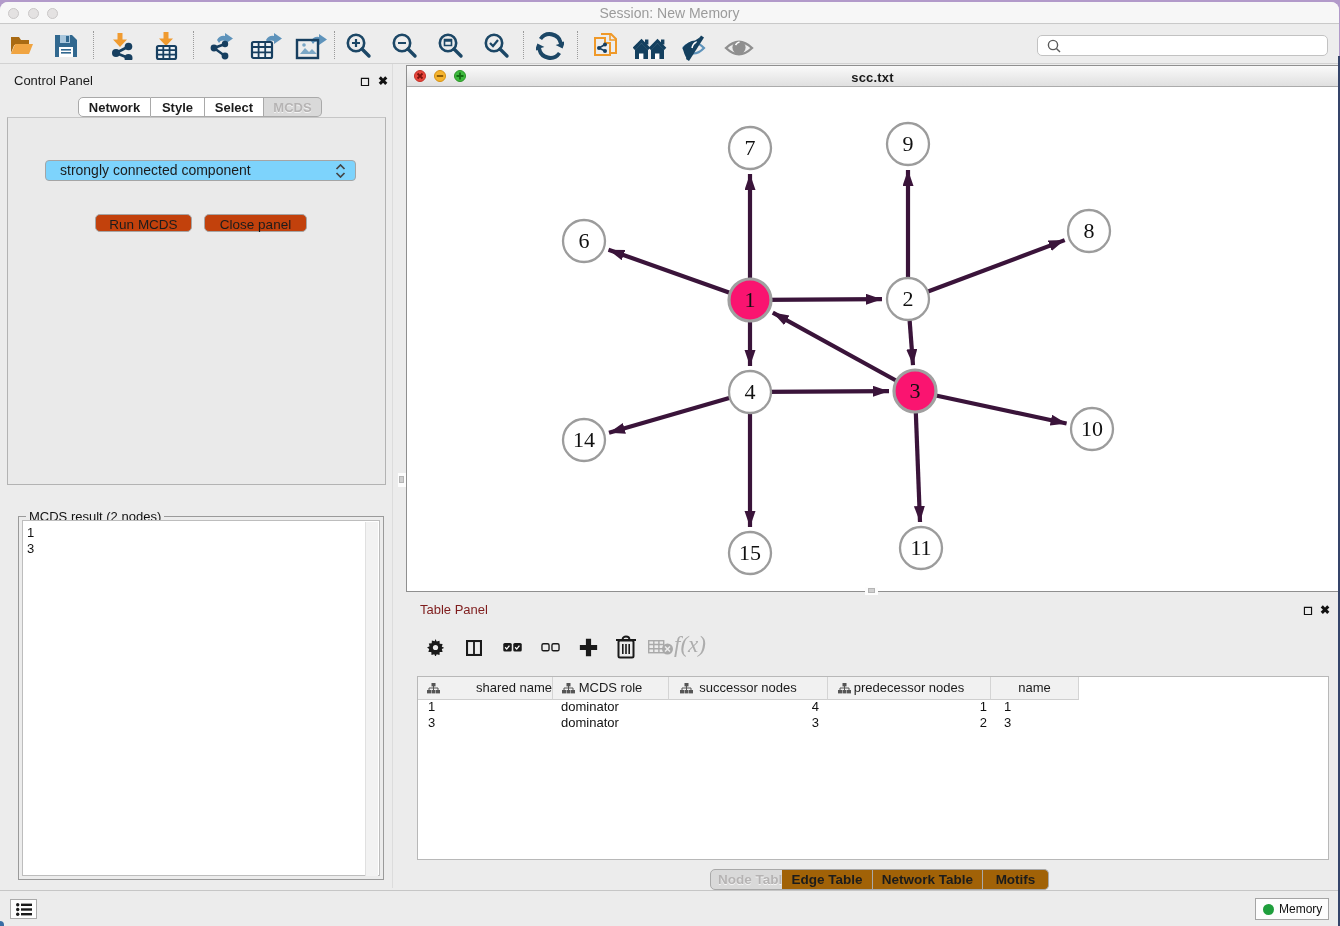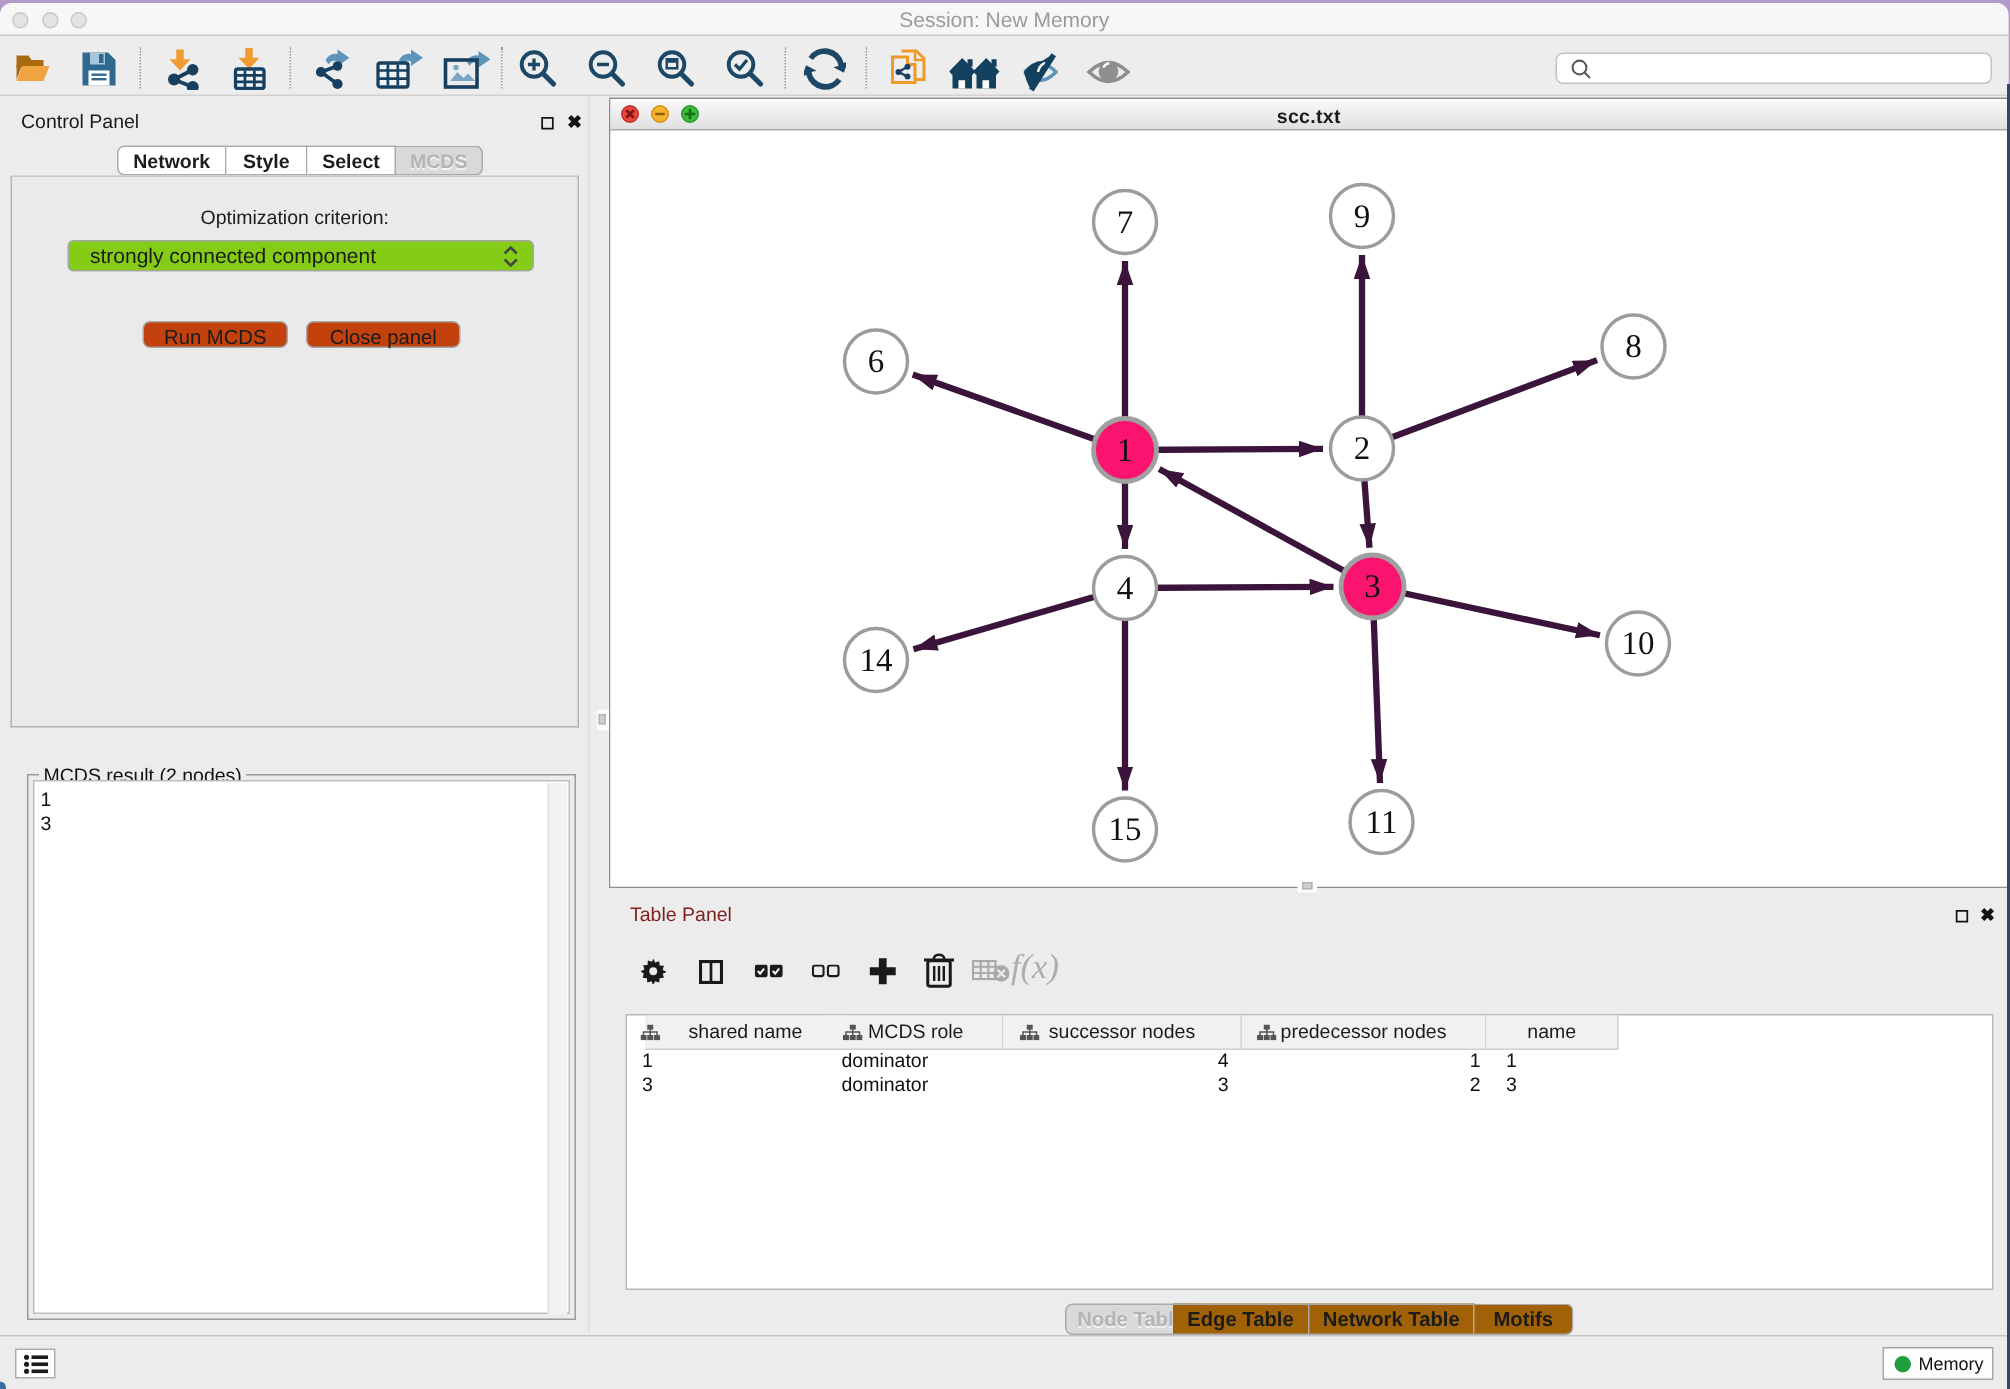--- a/index.html
+++ b/index.html
@@ -205,7 +205,6 @@
       <div class="tab sel" style="left:264px; width:58px; border-left:none; border-radius:0 5px 5px 0;">MCDS</div>
     </div>
     <div id="tabpane">
-      <div id="optlabel">Optimization criterion:</div>
       <div id="dropdown">strongly connected component<svg style="position:absolute; right:9px; top:3px;" width="11" height="14" viewBox="0 0 11 14">
             <path d="M1.5 5 L5.5 1 L9.5 5" fill="none" stroke="#444" stroke-width="1.7"></path>
             <path d="M1.5 9 L5.5 13 L9.5 9" fill="none" stroke="#444" stroke-width="1.7"></path>

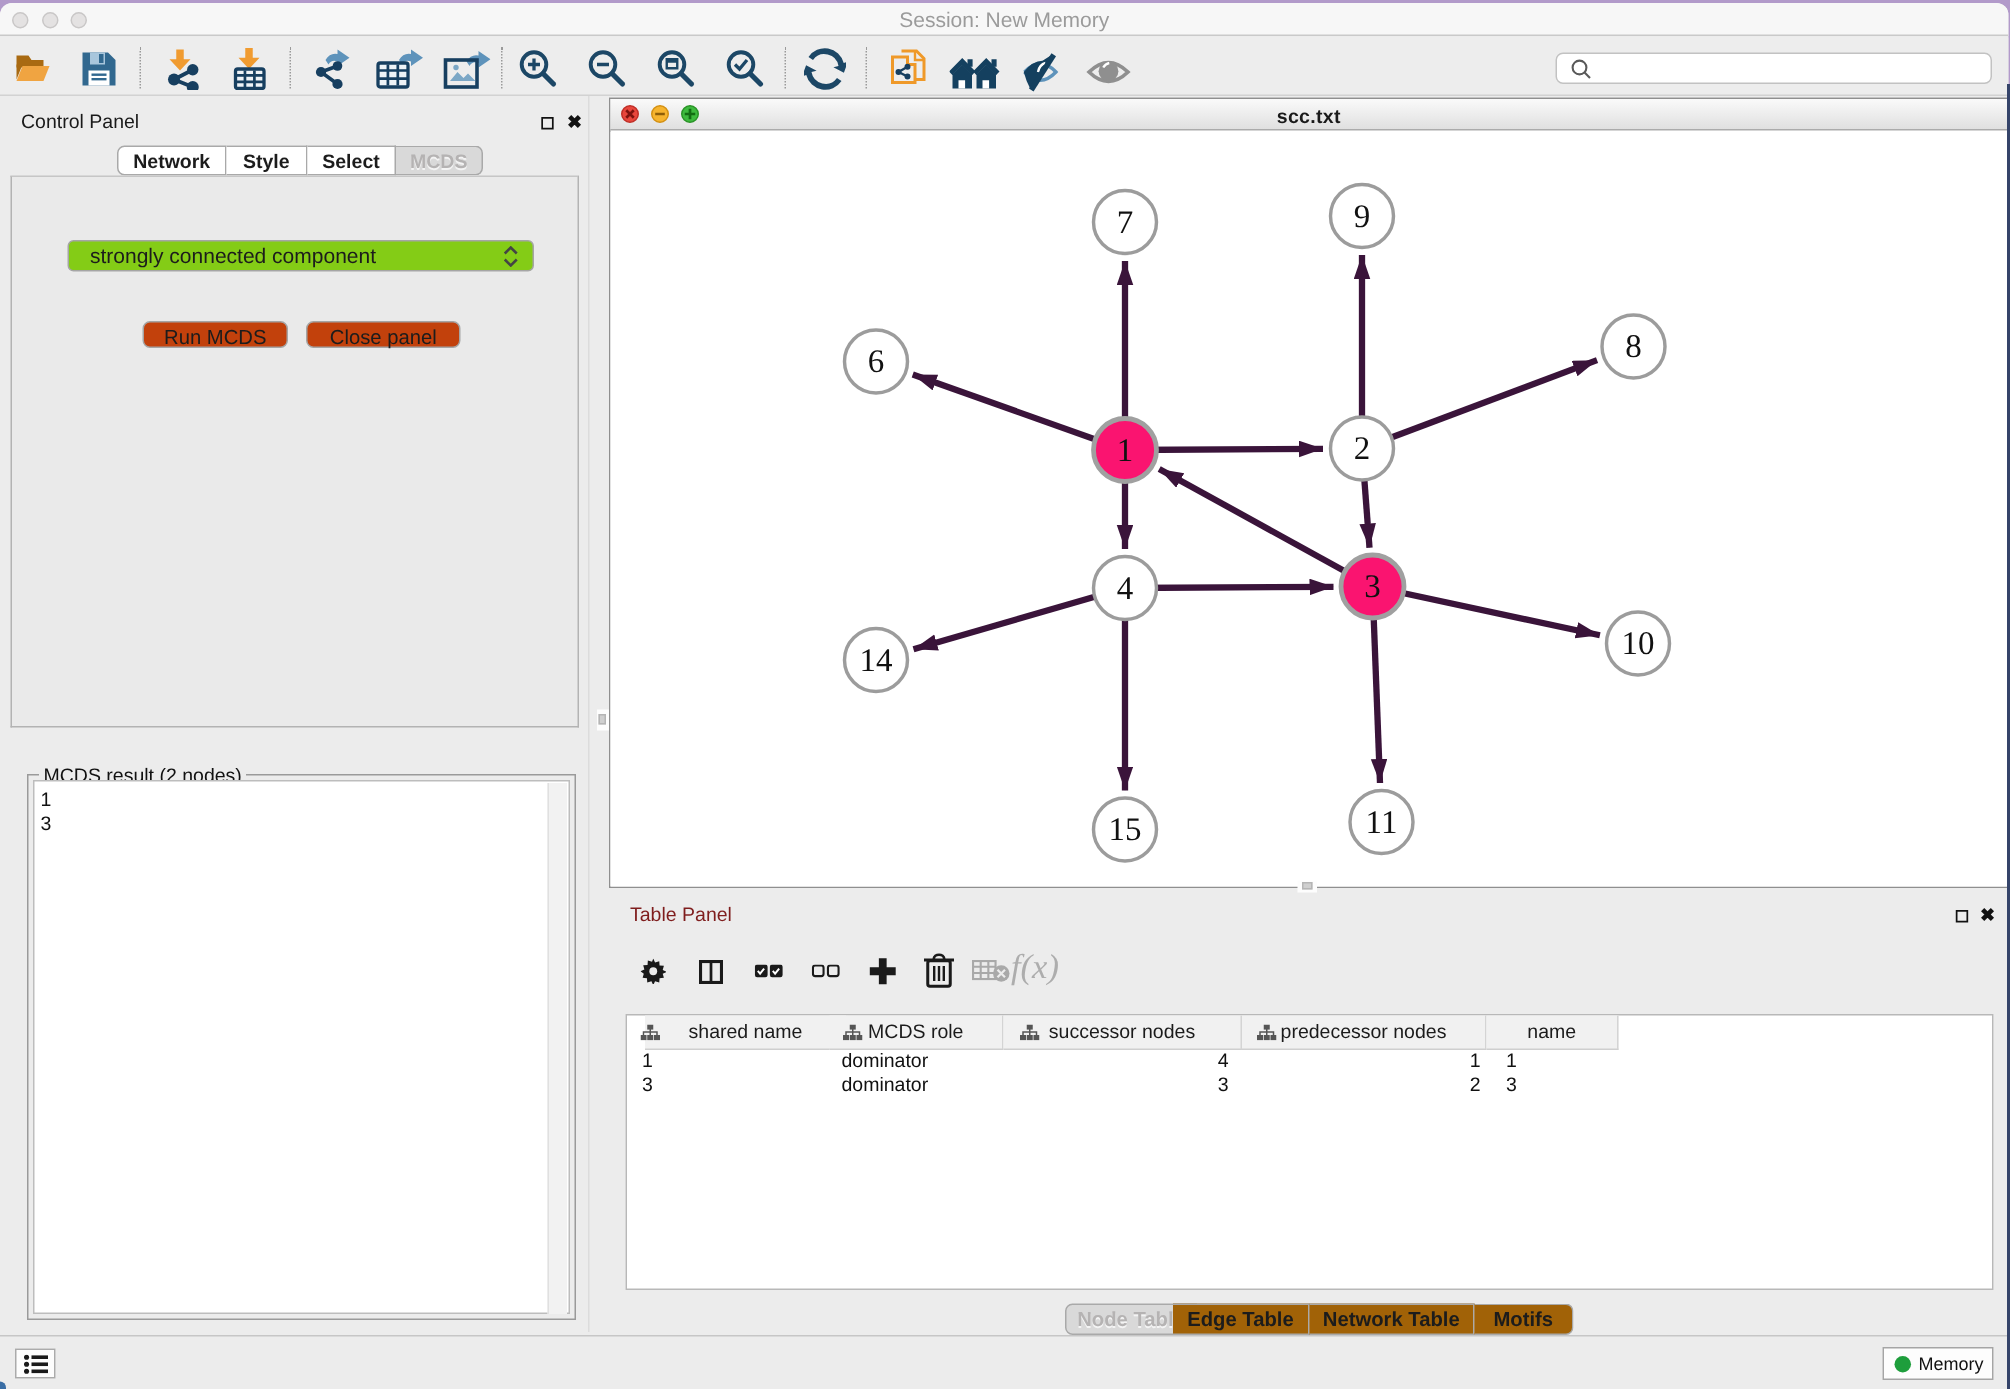--- a/index.html
+++ b/index.html
@@ -32,7 +32,7 @@
 #tabpane { position:absolute; left:7px; top:53px; width:379px; height:368px;
   background:#eaeaea; border:1px solid #b3b3b3; border-top:1px solid #c6c6c6; }
 #optlabel { position:absolute; left:0; width:100%; top:19px; text-align:center; font-size:13px; color:#1c1c1c; }
-#dropdown { position:absolute; left:37px; top:42px; width:311px; height:21px; background:#84cc16;
+#dropdown { position:absolute; left:37px; top:42px; width:311px; height:21px; background:#7dd3fc;
   border:1px solid #a5a5a5; border-radius:4px; font-size:14px; color:#1c1c1c; line-height:19px; padding-left:14px; }
 .btn { position:absolute; height:18px; background:#c2410c; border:1px solid #a5a5a5; border-radius:5px;
   font-size:13.5px; color:#1c1c1c; text-align:center; line-height:19px;margin-top:20px; }

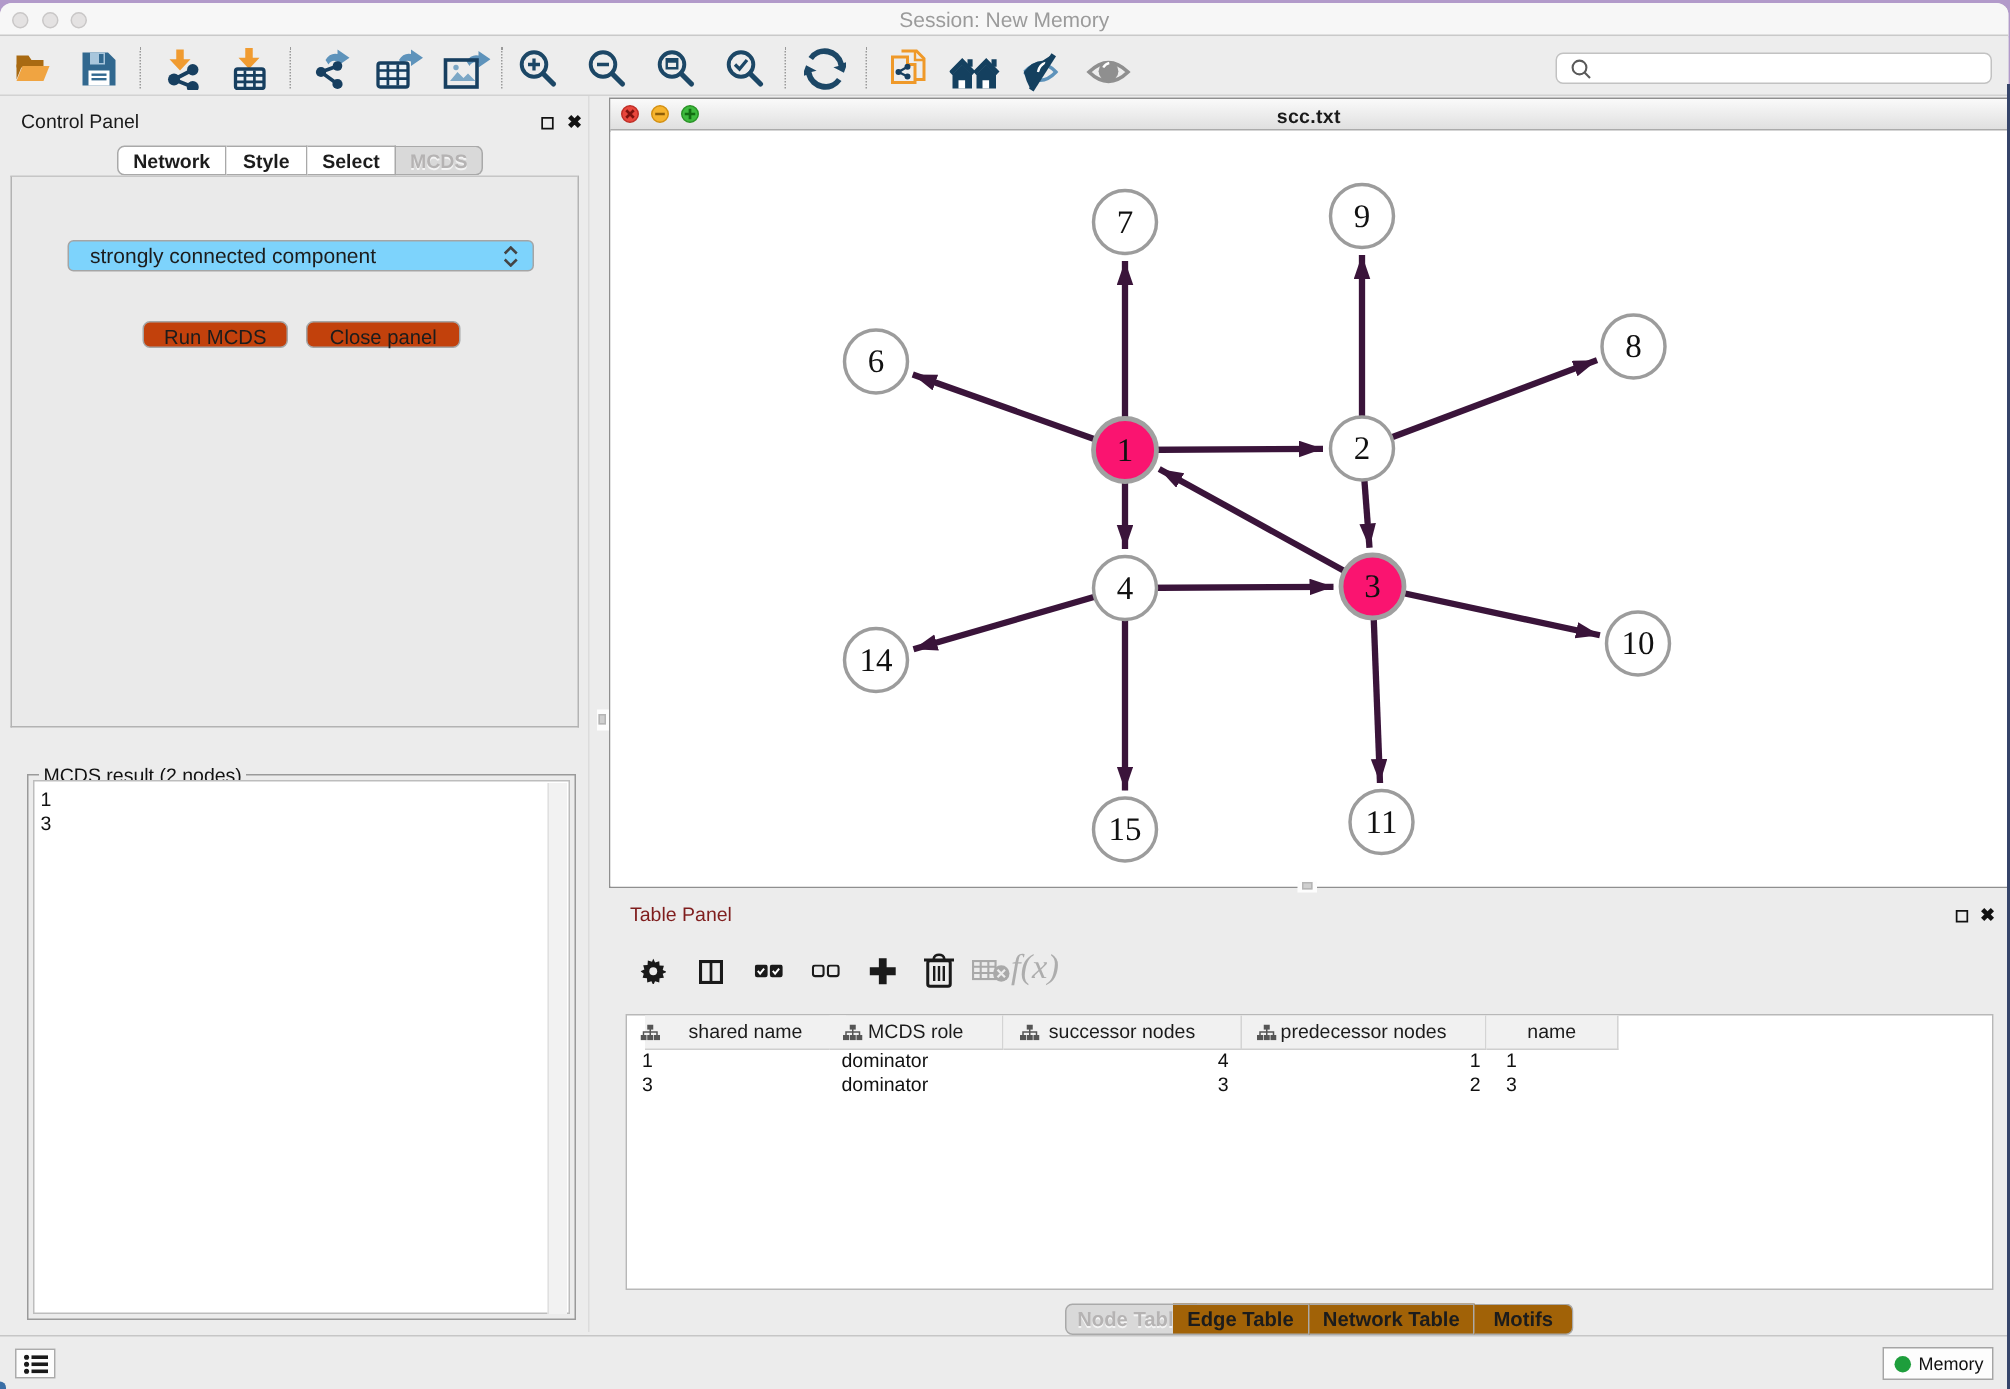--- a/index.html
+++ b/index.html
@@ -338,7 +338,7 @@
       <div style="position:absolute;left:268px;top:11px;font-family:'Liberation Serif',serif;font-style:italic;font-size:23px;color:#adadad;">f(x)</div>
     </div>
     <div id="tablebox">
-      <div class="thead" style="left:12px; width:135px;">shared name</div>
+      <div class="thead" style="left:0; width:135px;text-align:right;">shared name</div>
       <div class="thead" style="left:135px; width:116px;">MCDS role</div>
       <div class="thead" style="left:251px; width:159px;">successor nodes</div>
       <div class="thead" style="left:410px; width:163px;">predecessor nodes</div>

